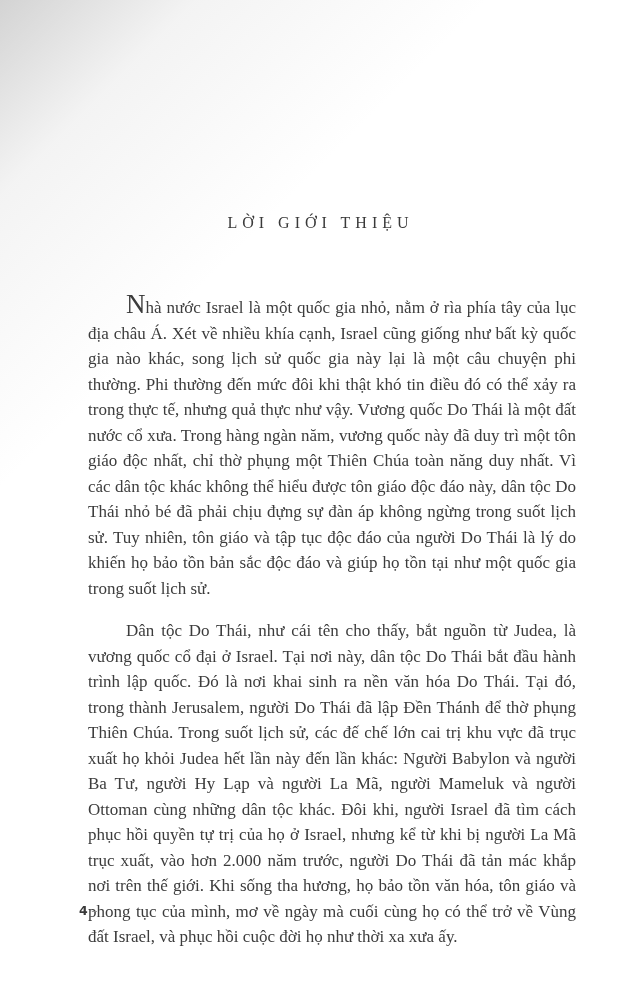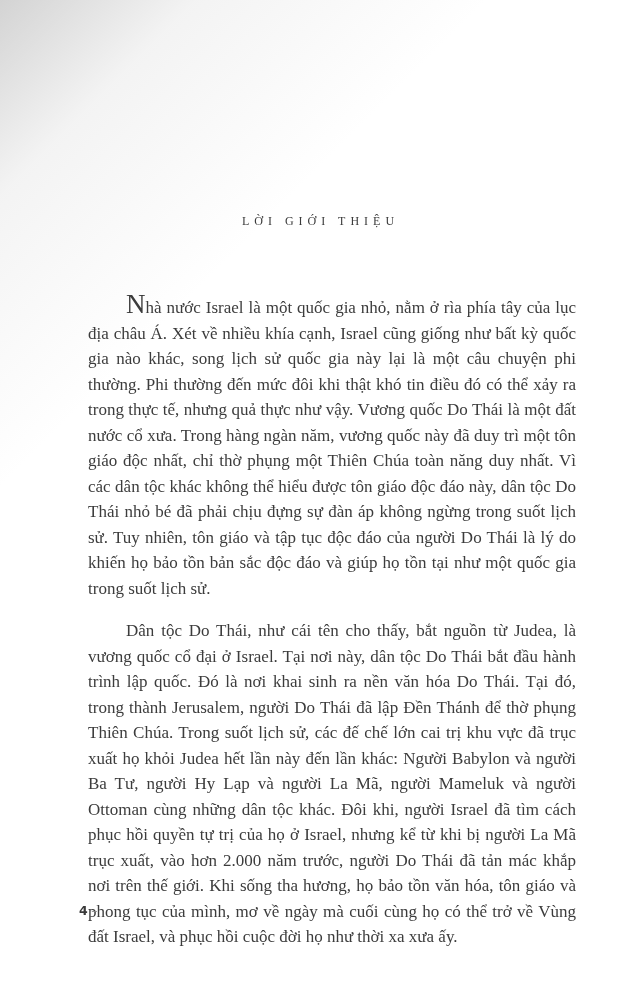--- a/index.html
+++ b/index.html
@@ -29,7 +29,7 @@
     right: 0;
     margin: 0;
     text-align: center;
-    font-size: 12px;
+    font-size: 16px;
     font-weight: 500;
     letter-spacing: 5px;
     color: #3a3a3a;

